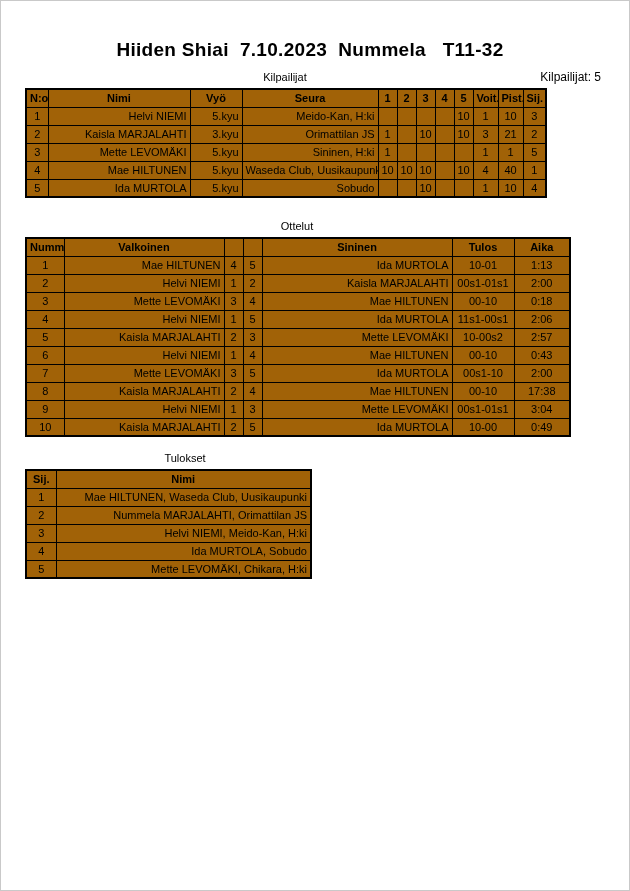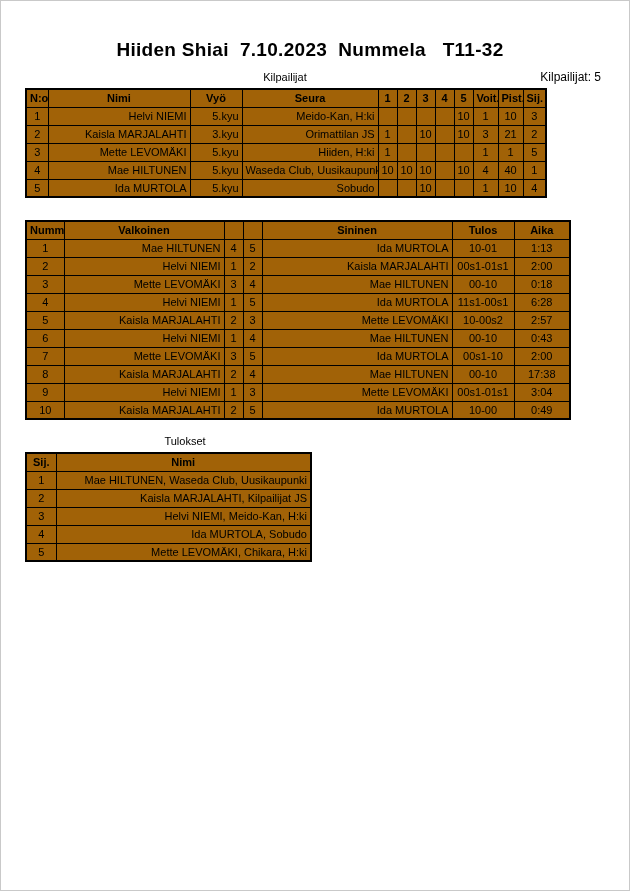--- a/index.html
+++ b/index.html
@@ -106,7 +106,7 @@
               <td class="c">3</td>
               <td class="l">Mette LEVOMÄKI</td>
               <td class="l">5.kyu</td>
-              <td class="l">Hiiden, H:ki</td>
+              <td class="l">Sininen, H:ki</td>
               <td class="c">1</td>
               <td class="c"></td>
               <td class="c"></td>

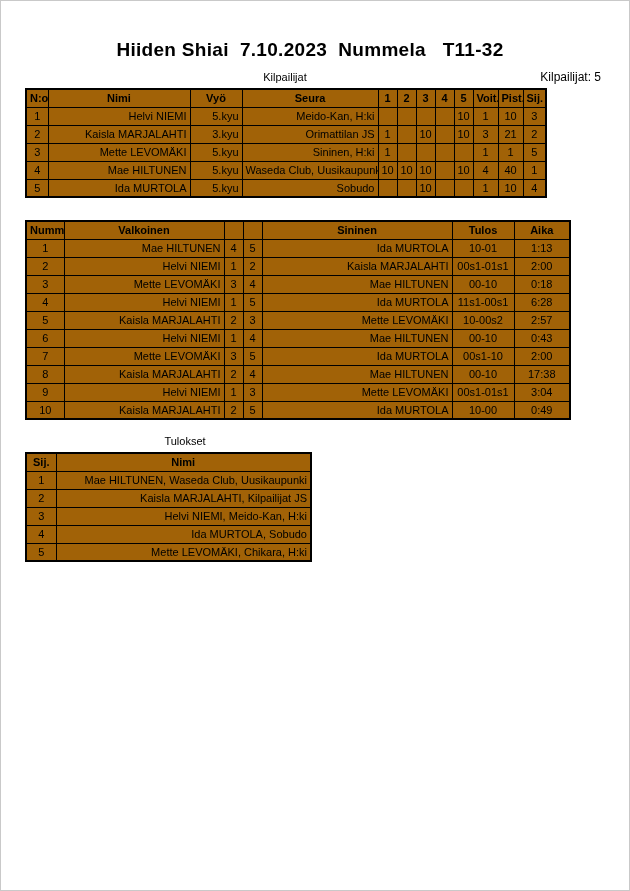--- a/index.html
+++ b/index.html
@@ -151,6 +151,7 @@
     </section>
 
     <section class="sec-matches">
+      <h2 class="sec-heading">Ottelut</h2>
       <table class="tbl" style="width:544px">
         <colgroup>
           <col style="width:38px">

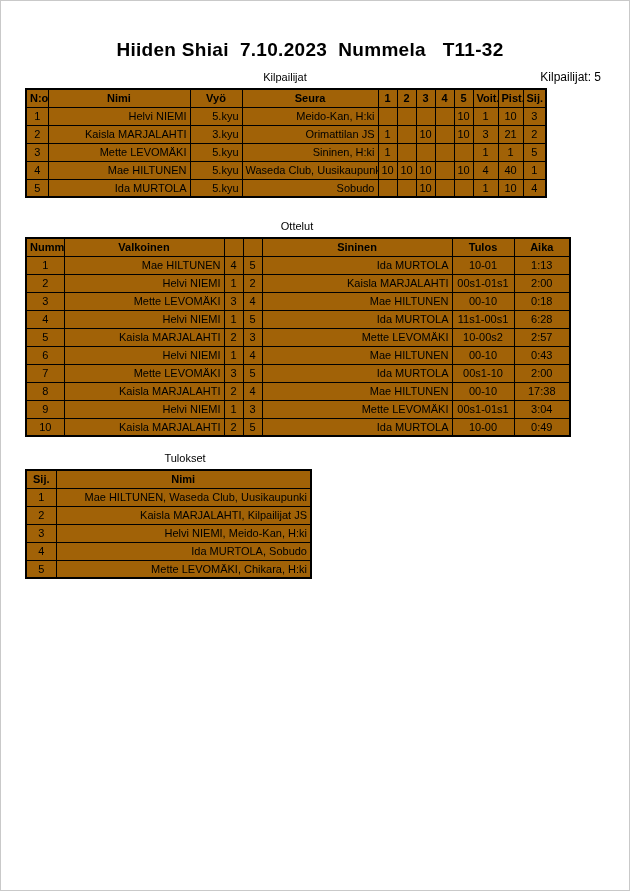--- a/index.html
+++ b/index.html
@@ -212,7 +212,7 @@
               <td class="c">5</td>
               <td class="l">Ida MURTOLA</td>
               <td class="c">11s1-00s1</td>
-              <td class="c">6:28</td>
+              <td class="c">2:06</td>
             </tr>
 
             <tr>

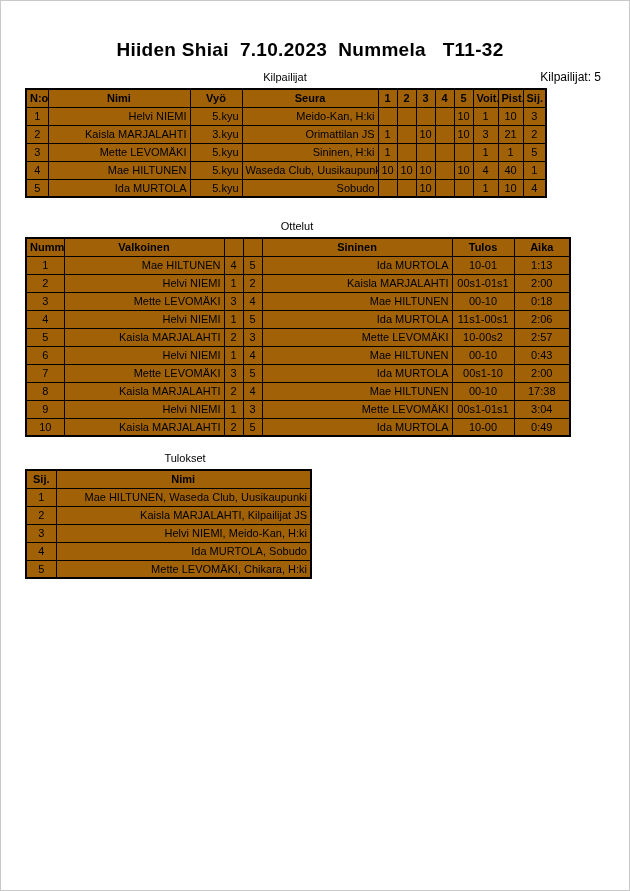--- a/index.html
+++ b/index.html
@@ -300,7 +300,7 @@
 
             <tr>
               <td class="c">2</td>
-              <td class="l">Kaisla MARJALAHTI, Kilpailijat JS</td>
+              <td class="l">Nummela MARJALAHTI, Orimattilan JS</td>
             </tr>
 
             <tr>

